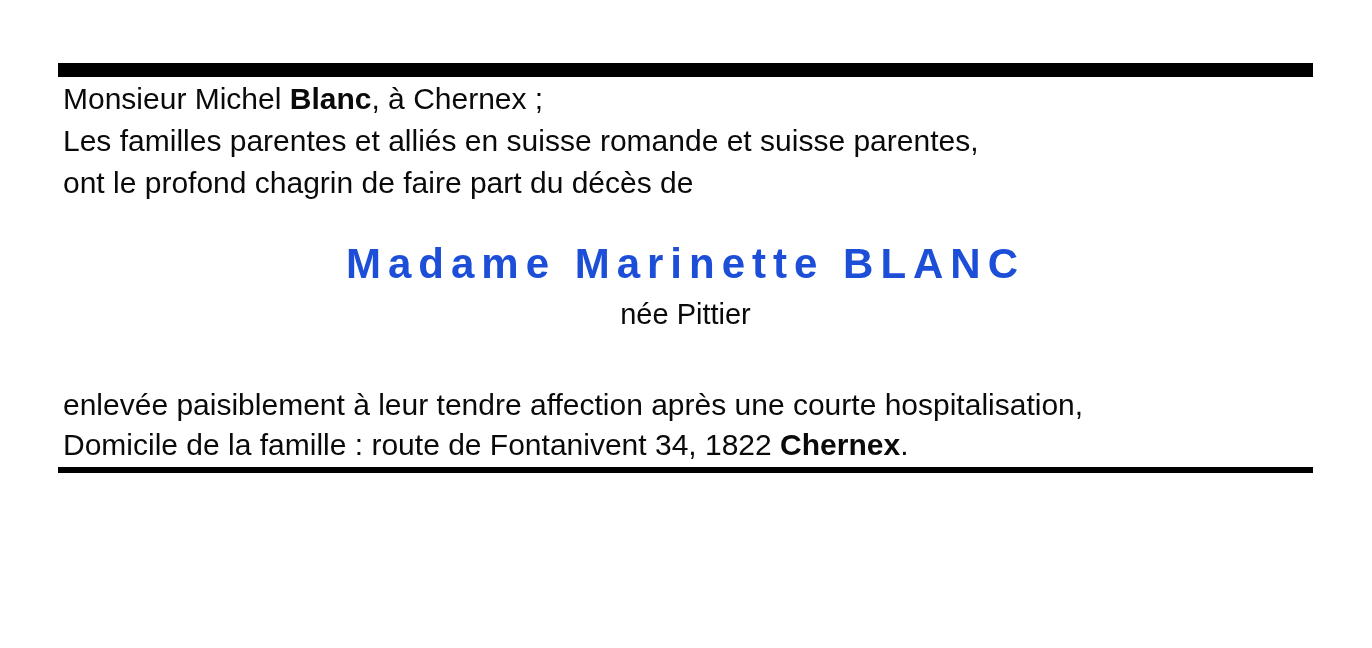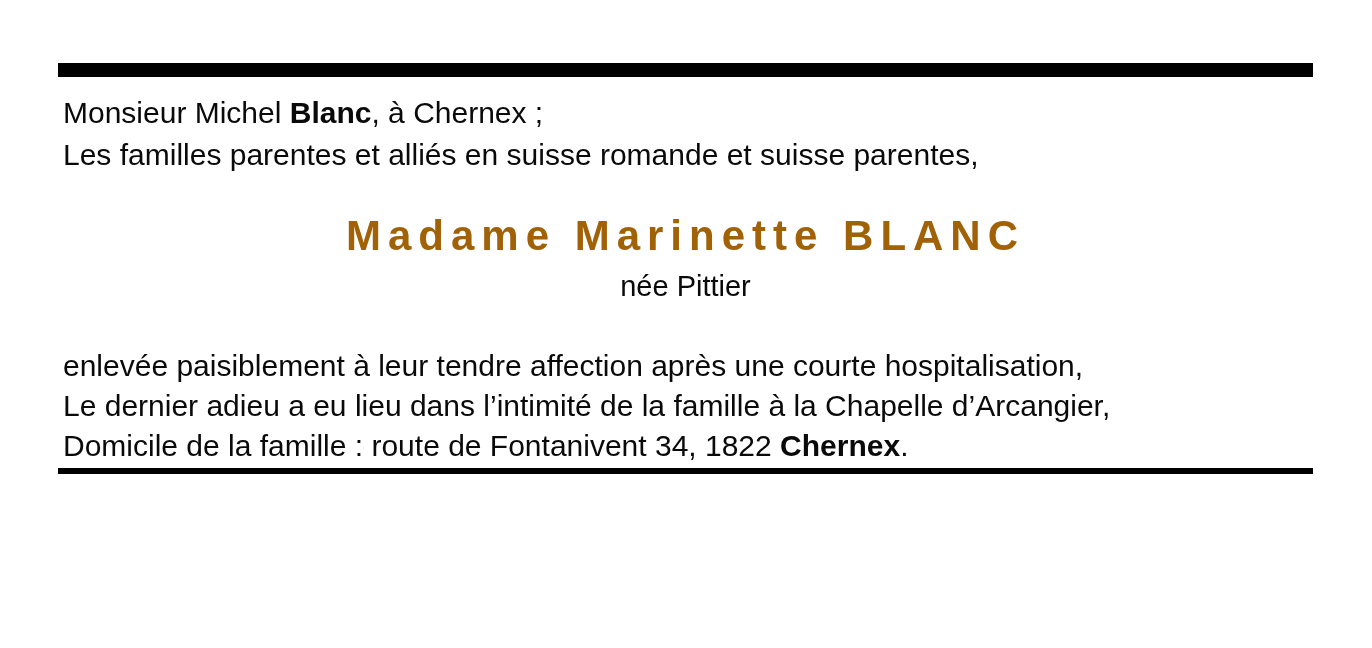--- a/index.html
+++ b/index.html
@@ -33,7 +33,7 @@
   .intro {
     font-size: 30px;
     line-height: 42px;
-    margin: 15px 0 0 5px;
+    margin: 1px 0 0 5px;
   }
   .bodytext {
     font-size: 30px;

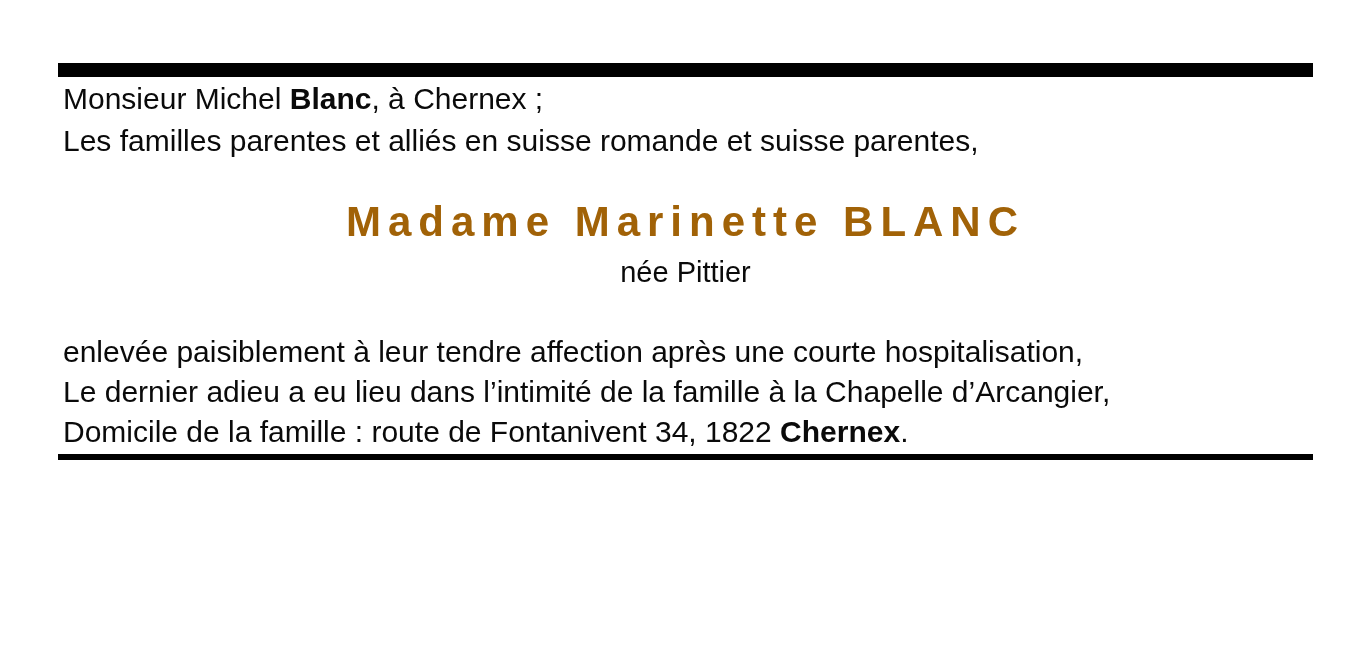--- a/index.html
+++ b/index.html
@@ -76,6 +76,7 @@
   <div class="intro">
       <div class="text-line"><span>Monsieur Michel </span><span class="b">Blanc</span><span>, à Chernex ;</span></div>
       <div class="text-line"><span>Les familles parentes et alliés en suisse romande et suisse parentes,</span></div>
+      <div class="text-line"><span>ont le profond chagrin de faire part du décès de</span></div>
     </div>
 
   <h1 class="title">Madame Marinette BLANC</h1>

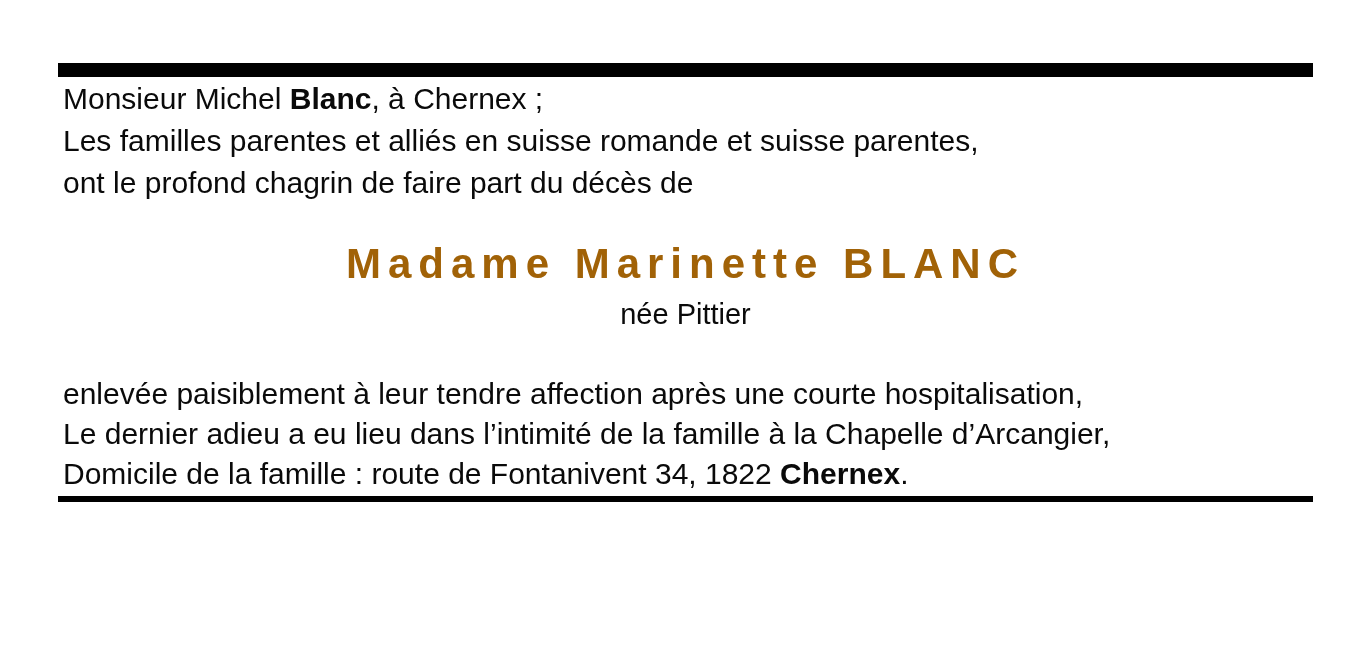--- a/index.html
+++ b/index.html
@@ -50,7 +50,7 @@
     line-height: 50px;
     text-align: center;
     margin: 35px 0 0 0;
-    color: #a16207;
+    color: #1d4ed8;
   }
   .subtitle {
     font-size: 29px;

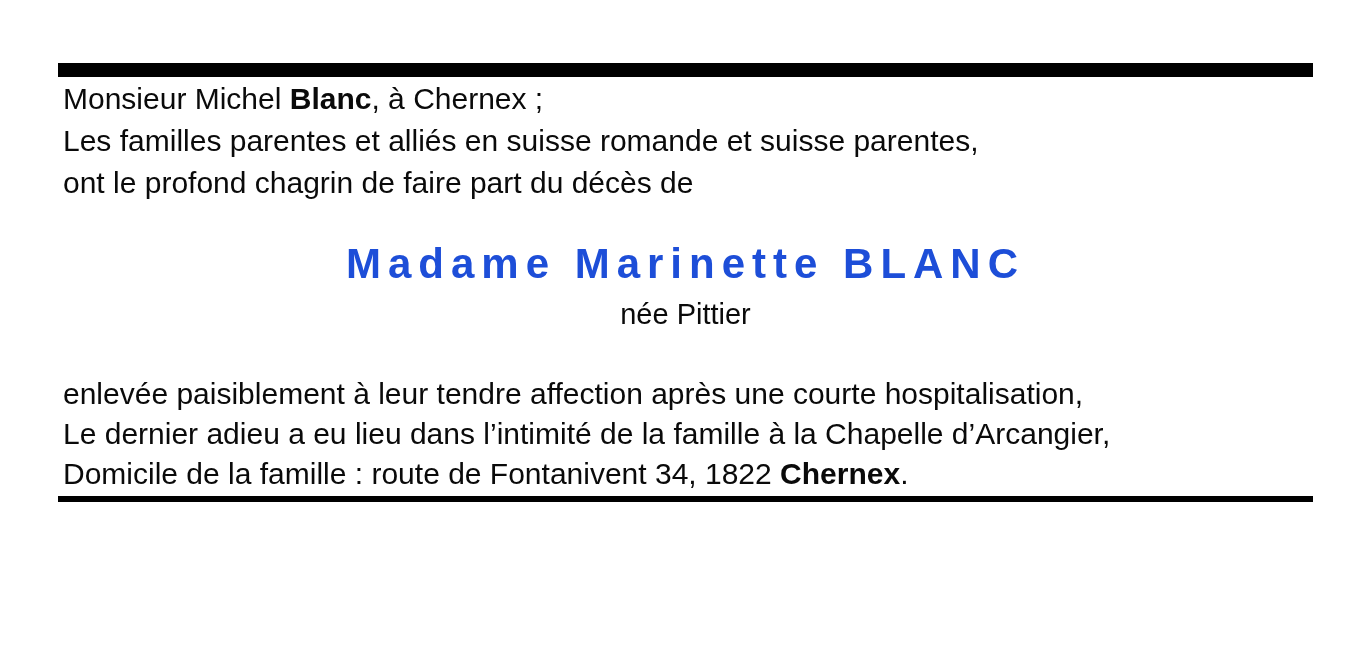--- a/index.html
+++ b/index.html
@@ -38,7 +38,7 @@
   .bodytext {
     font-size: 30px;
     line-height: 40px;
-    margin: 42px 0 0 5px;
+    margin: 53px 0 0 5px;
   }
   .text-line {
     white-space: nowrap;

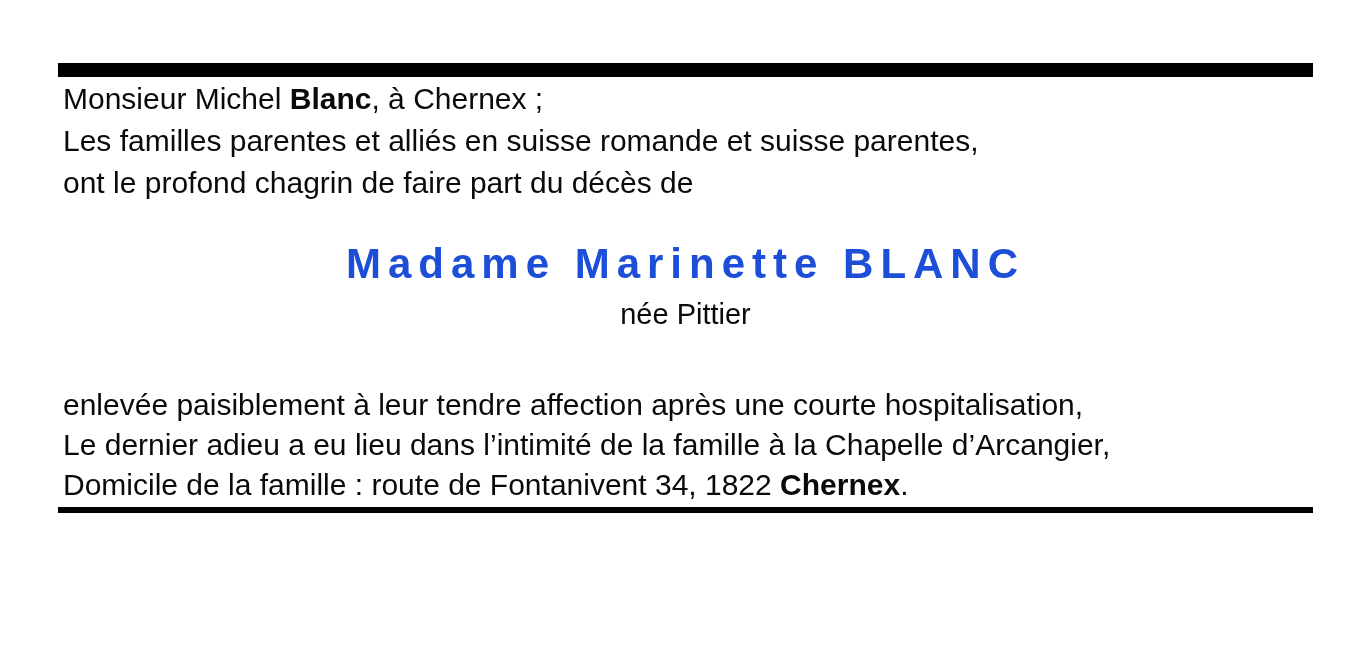--- a/index.html
+++ b/index.html
@@ -85,7 +85,6 @@
 
   <div class="bodytext">
       <div class="text-line"><span>enlevée paisiblement à leur tendre affection après une courte hospitalisation,</span></div>
-      <div class="text-line"><span>Le dernier adieu a eu lieu dans l’intimité de la famille à la Chapelle d’Arcangier,</span></div>
       <div class="text-line"><span>Domicile de la famille : route de Fontanivent 34, 1822 </span><span class="b">Chernex</span><span>.</span></div>
     </div>
 

